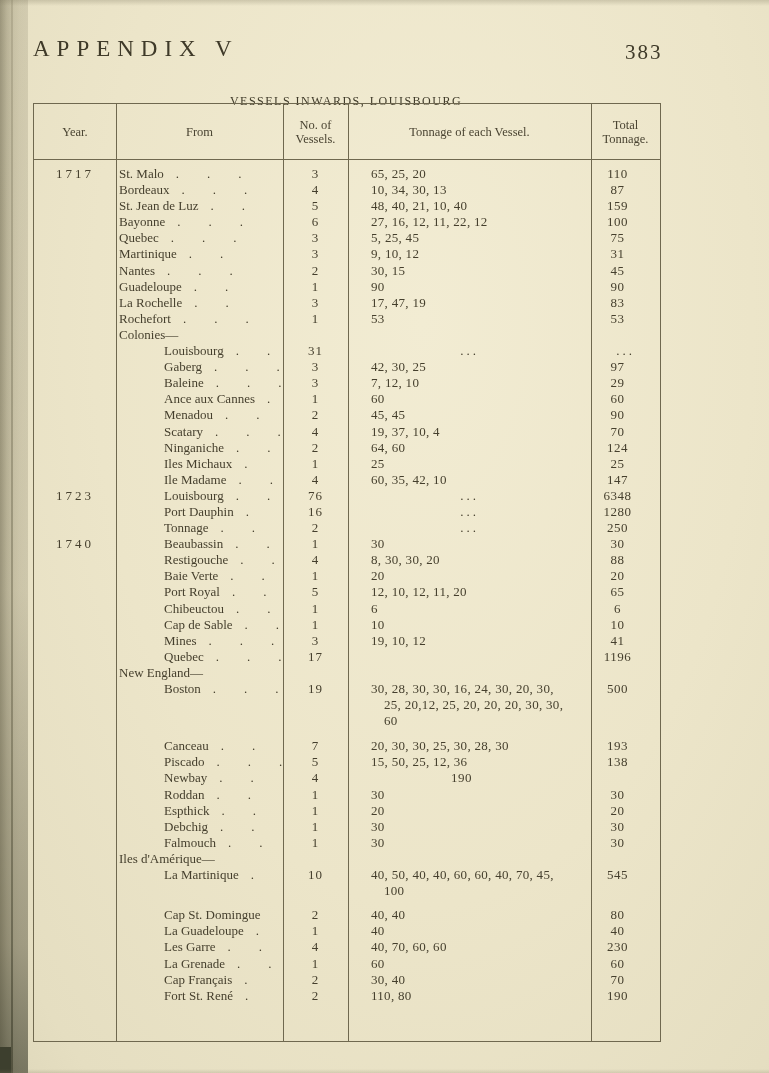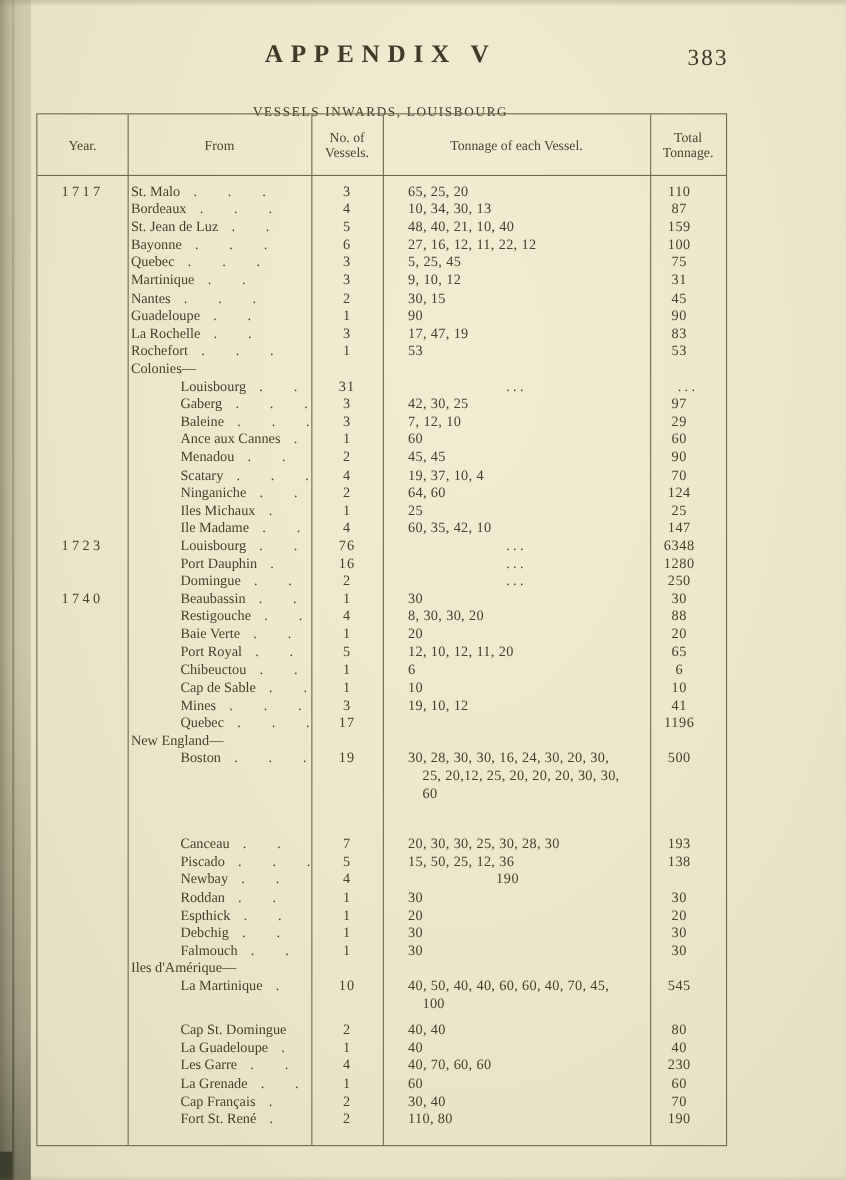--- a/index.html
+++ b/index.html
@@ -40,8 +40,8 @@
 
   .doc-title{
     position:absolute;top:36px;left:33px;width:626px;
-    text-align:center;font-size:23px;letter-spacing:7px;
-    color:#3f3a29;white-space:nowrap;font-weight:bold;
+    font-size:23px;letter-spacing:7px;
+    color:#3f3a29;white-space:nowrap;
   }
   .page-number{
     position:absolute;top:40px;left:625px;

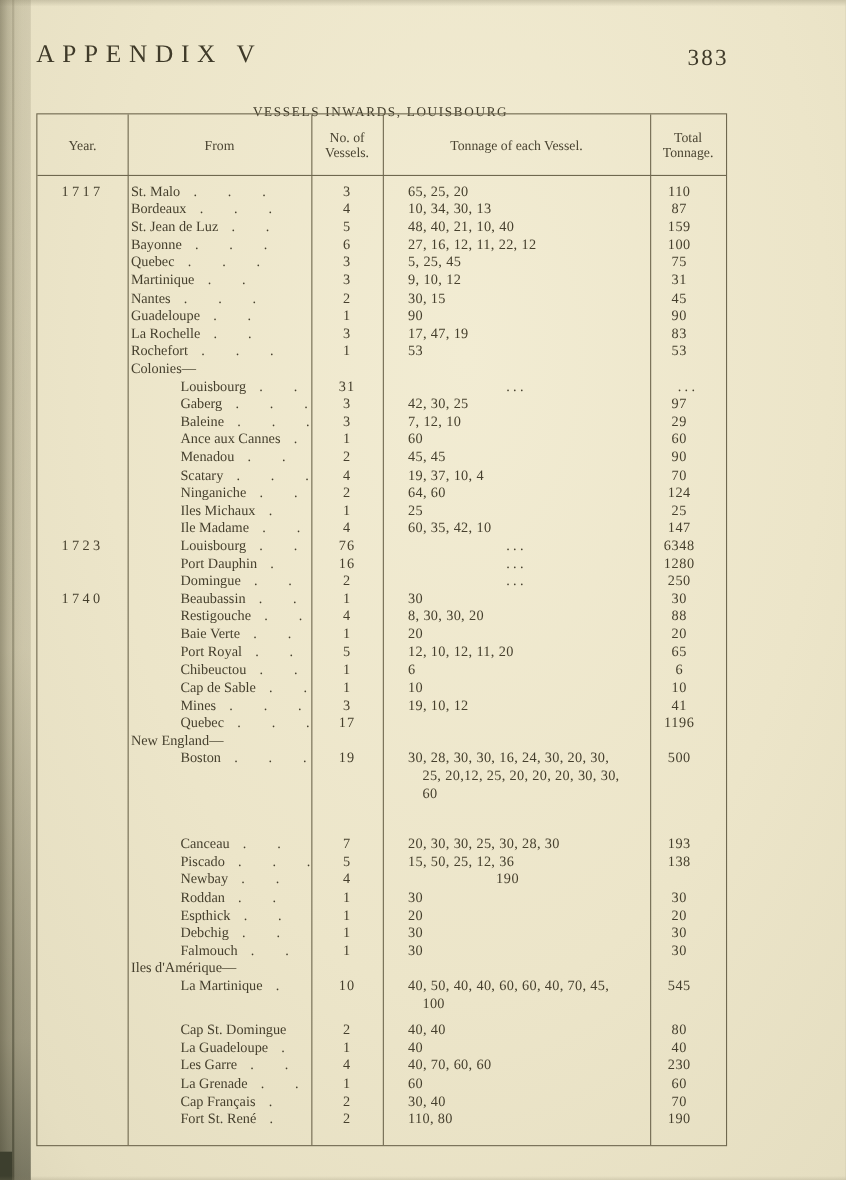--- a/index.html
+++ b/index.html
@@ -279,7 +279,7 @@
         </div>
         <div class="row">
           <div class="cell year"></div>
-          <div class="cell from indent"><span class="name">Domingue</span><span class="leader"><span class="dot">.</span><span class="dot">.</span></span></div>
+          <div class="cell from indent"><span class="name">Tonnage</span><span class="leader"><span class="dot">.</span><span class="dot">.</span></span></div>
           <div class="cell vessels">2</div>
           <div class="cell tonnage ellip">...</div>
           <div class="cell total">250</div>

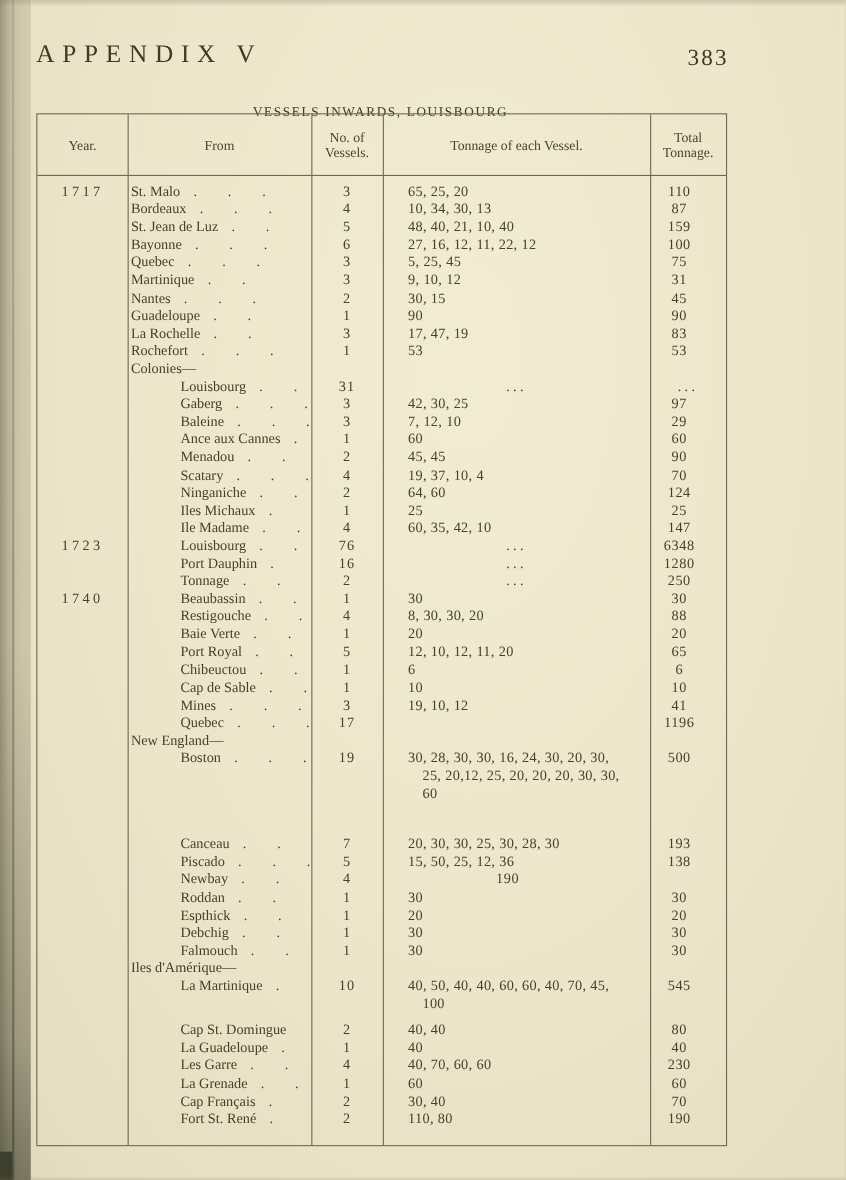--- a/index.html
+++ b/index.html
@@ -347,7 +347,7 @@
           <div class="cell tonnage"></div>
           <div class="cell total"></div>
         </div>
-        <div class="row" style="margin-bottom: 30px;">
+        <div class="row" style="margin-bottom: 9px;">
           <div class="cell year"></div>
           <div class="cell from indent"><span class="name">Boston</span><span class="leader"><span class="dot">.</span><span class="dot">.</span><span class="dot">.</span></span></div>
           <div class="cell vessels">19</div>

